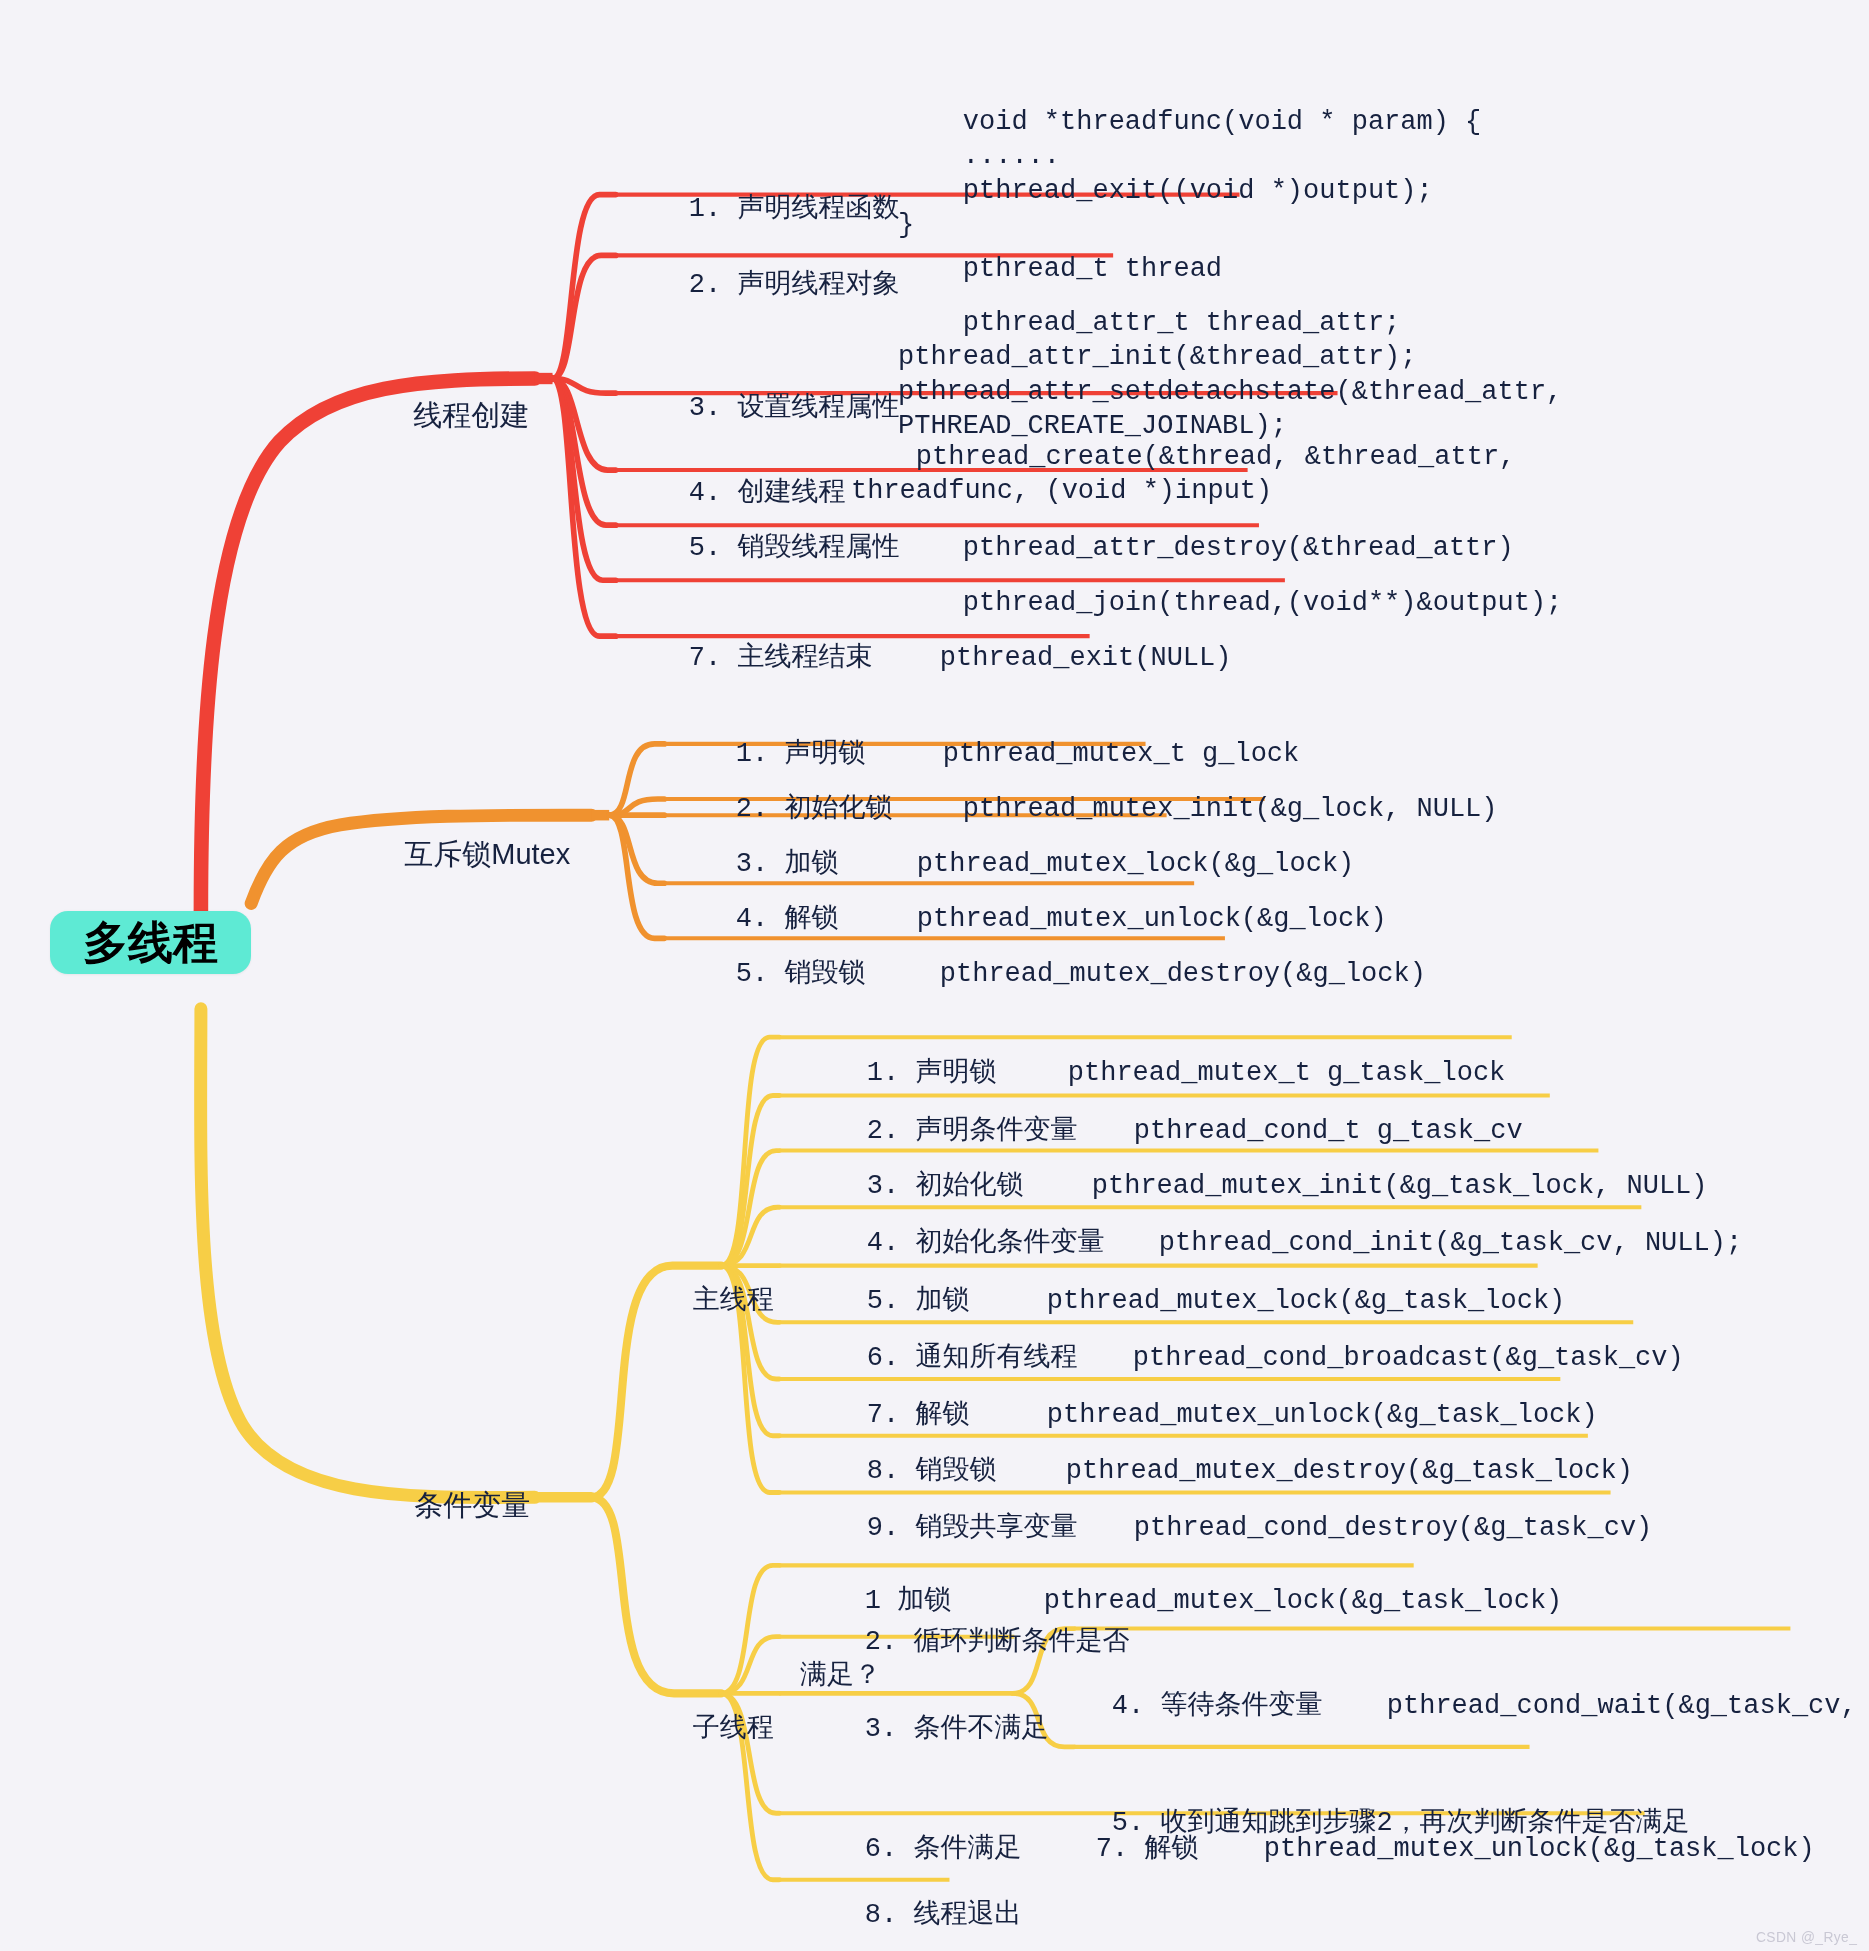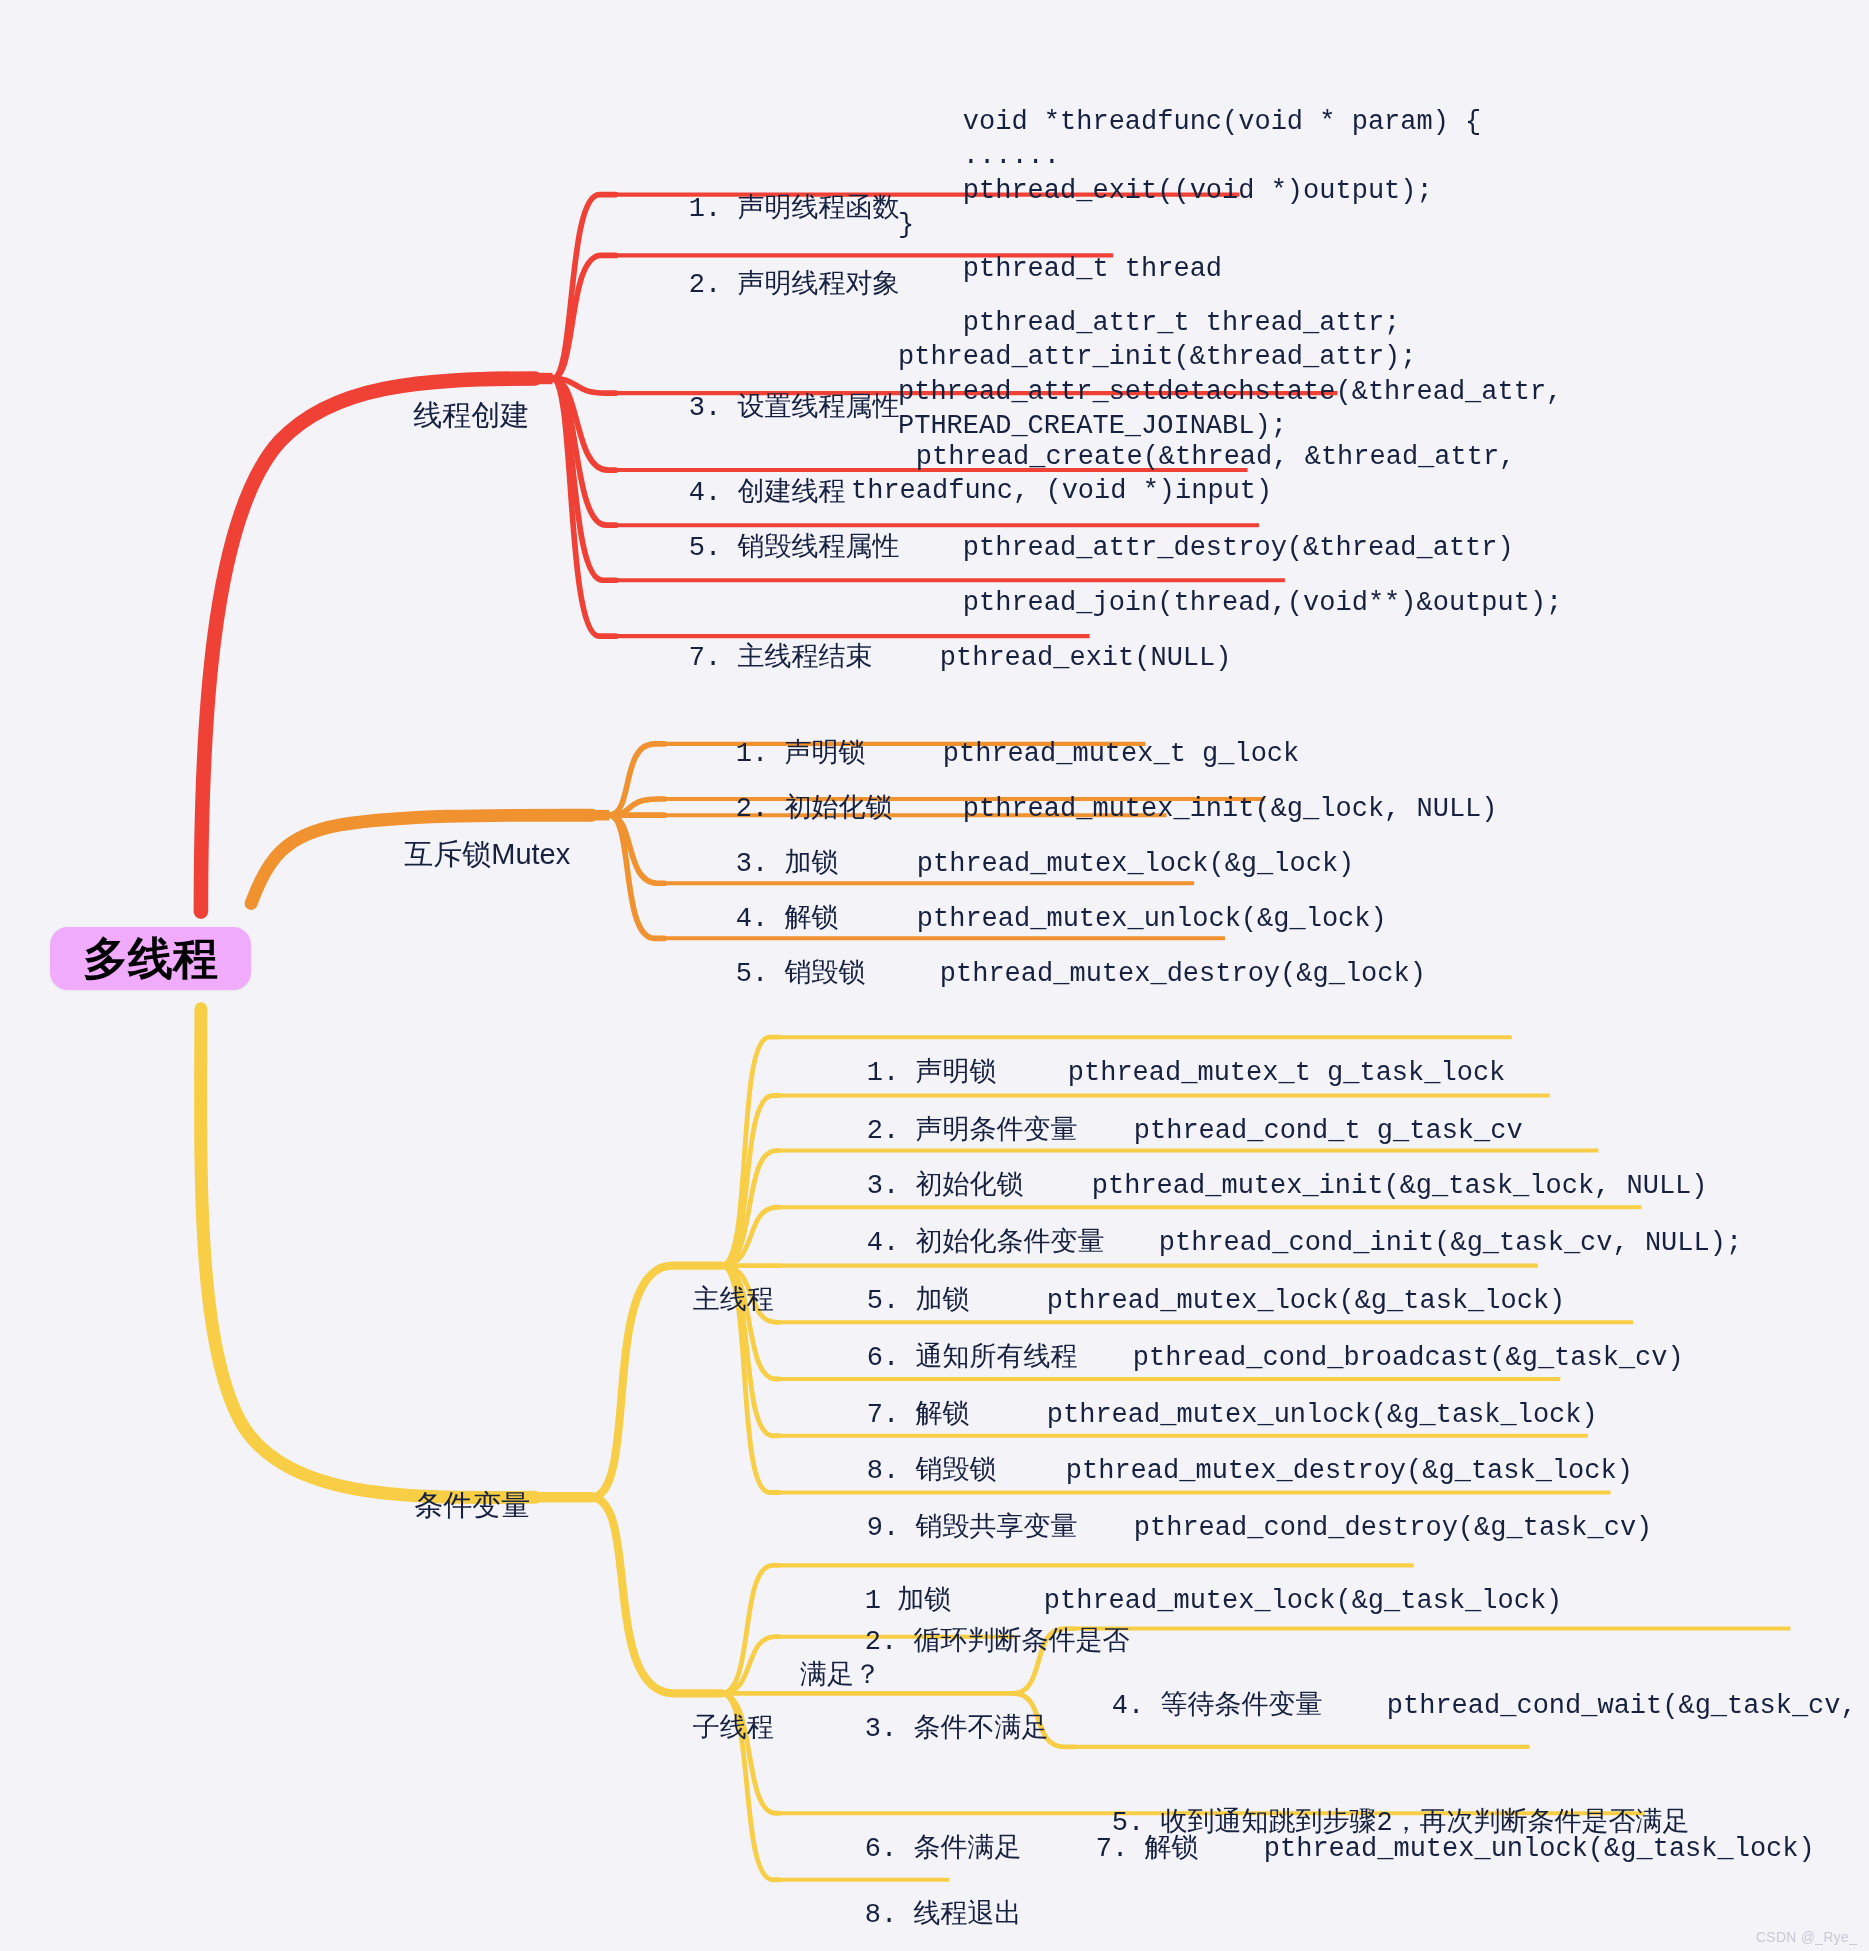--- a/index.html
+++ b/index.html
@@ -22,7 +22,7 @@
 
   
   .root{
-    background:#f0abfc;
+    background:#5eead4;
     border-radius:18px;
     font-weight:bold;
     font-size:45px;
@@ -31,7 +31,6 @@
     align-items:center;
     justify-content:center;
     box-shadow:0 0.8px 2.4px rgba(0,0,0,.06);
-    margin-top:16px;
   }
 
   

